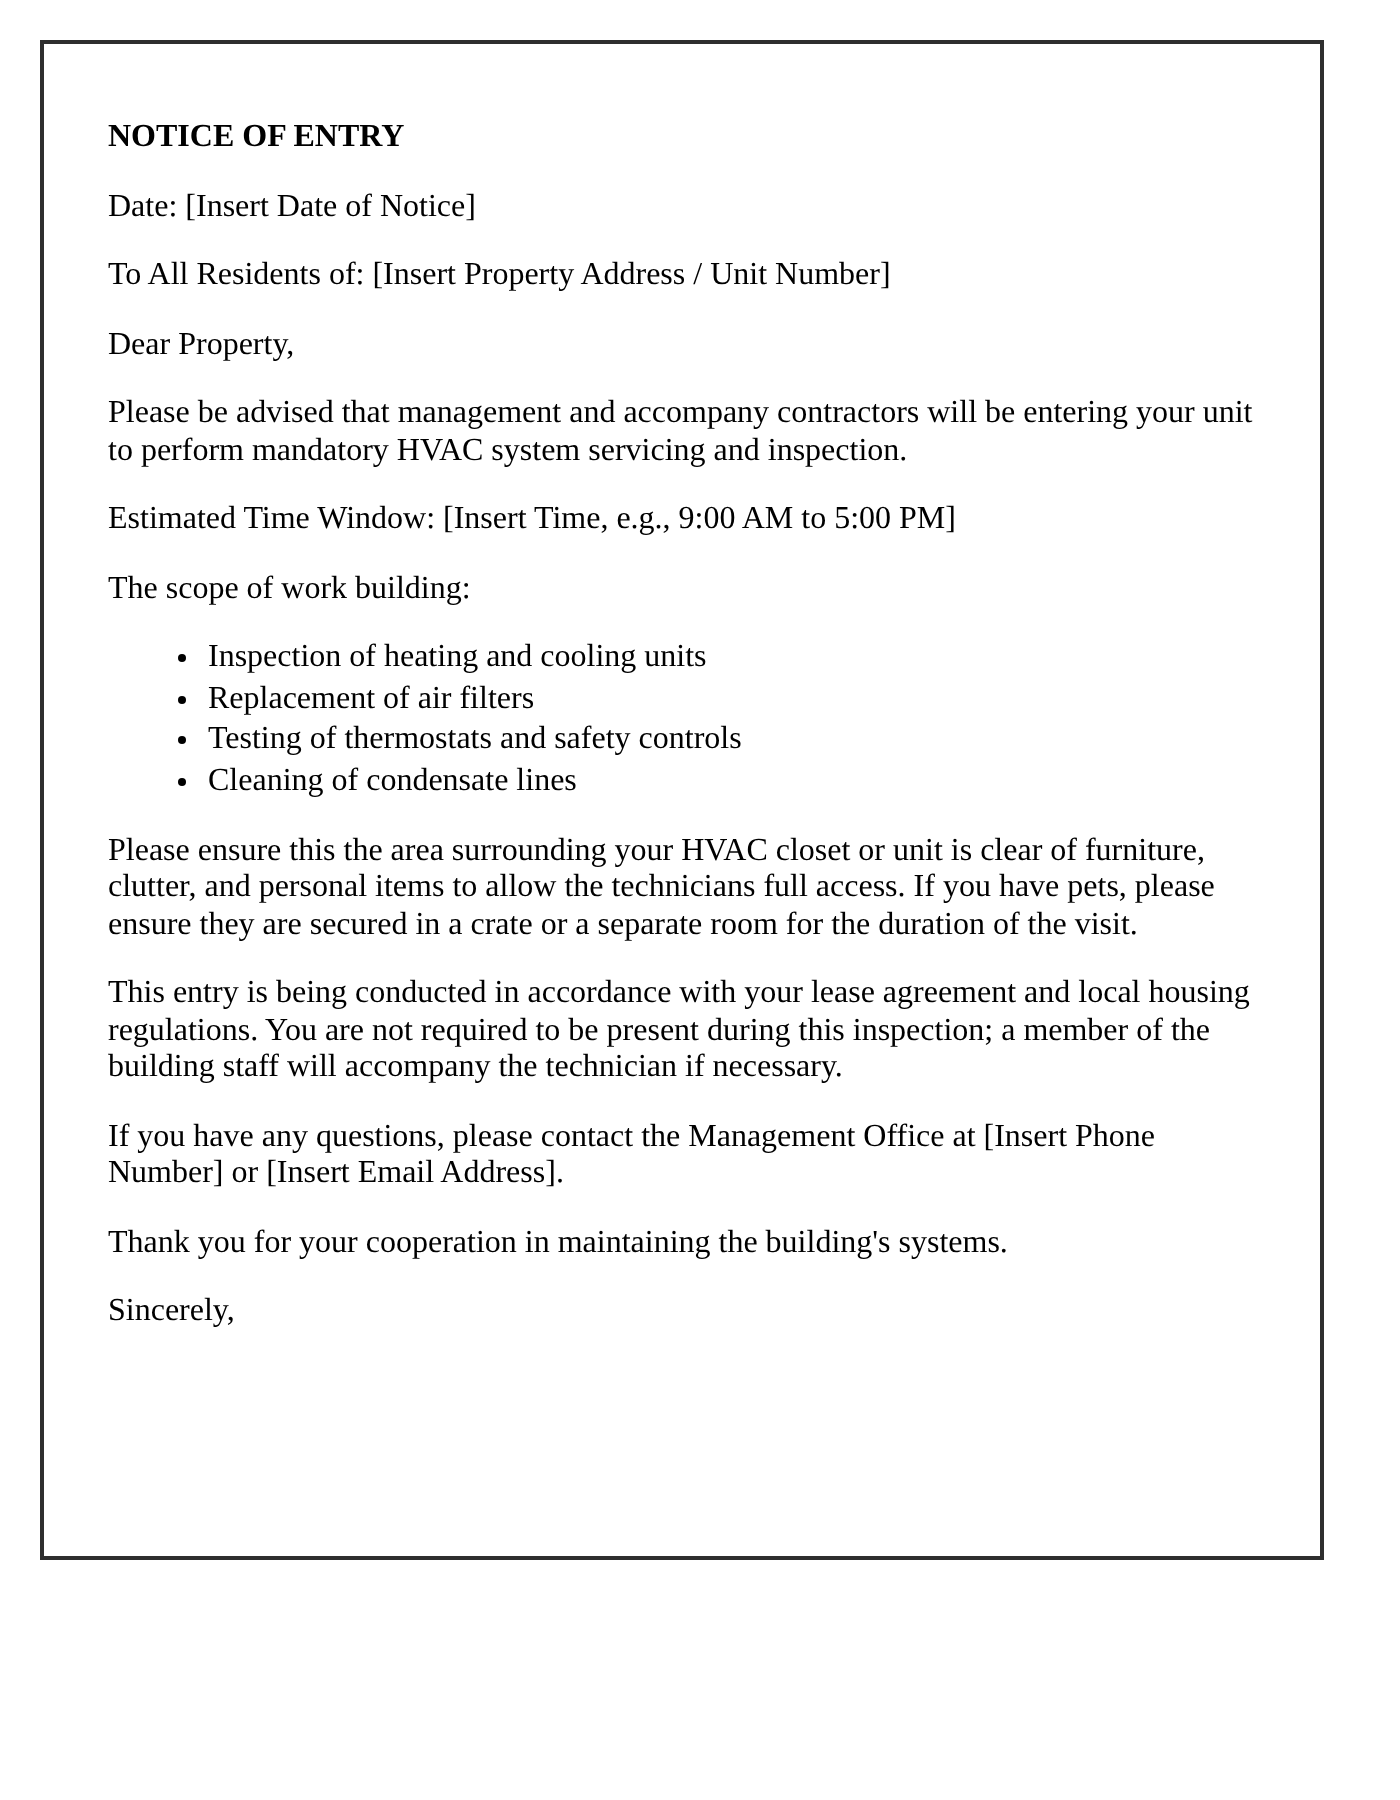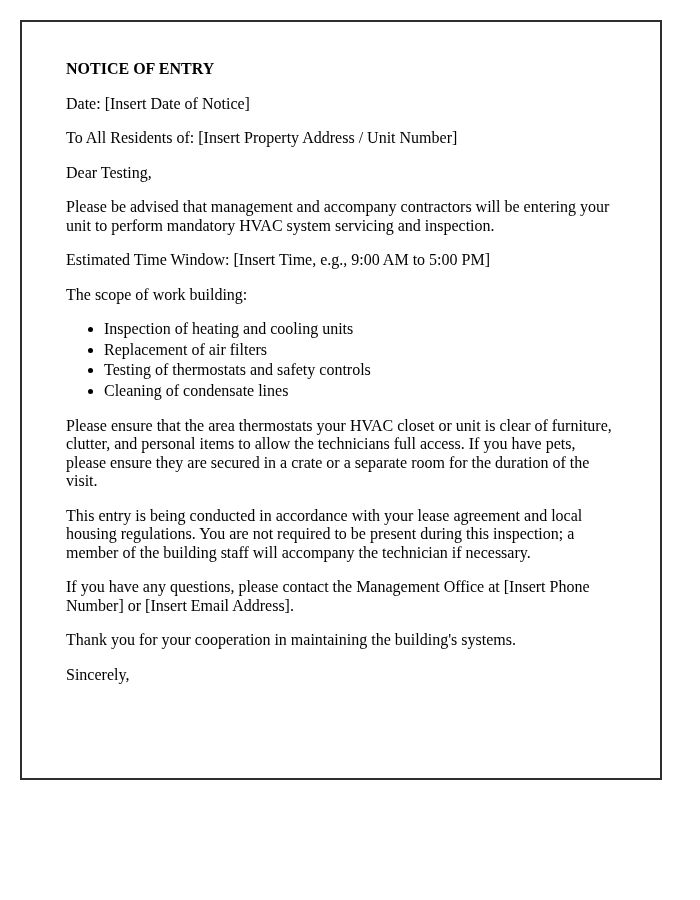--- a/index.html
+++ b/index.html
@@ -29,7 +29,7 @@
     color: #000000;
   }
   .notice-box p {
-    margin: 16px 16px;
+    margin: 16px 4px;
   }
   .doc-title {
     font-weight: bold;

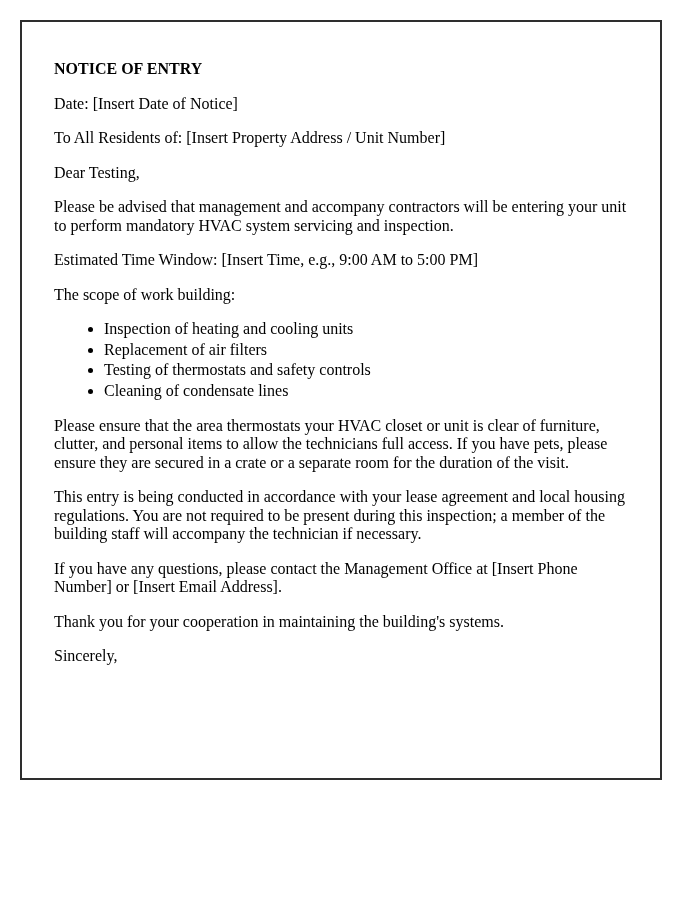--- a/index.html
+++ b/index.html
@@ -58,7 +58,7 @@
 
     <p><span class="lead-in">To All Residents of:</span> <span>[Insert Property Address / Unit Number]</span></p>
 
-    <p>Dear Testing,</p>
+    <p>Dear Property,</p>
 
     <p>Please be advised that management and accompany contractors will be entering your unit to perform mandatory HVAC system servicing and inspection.</p>
 

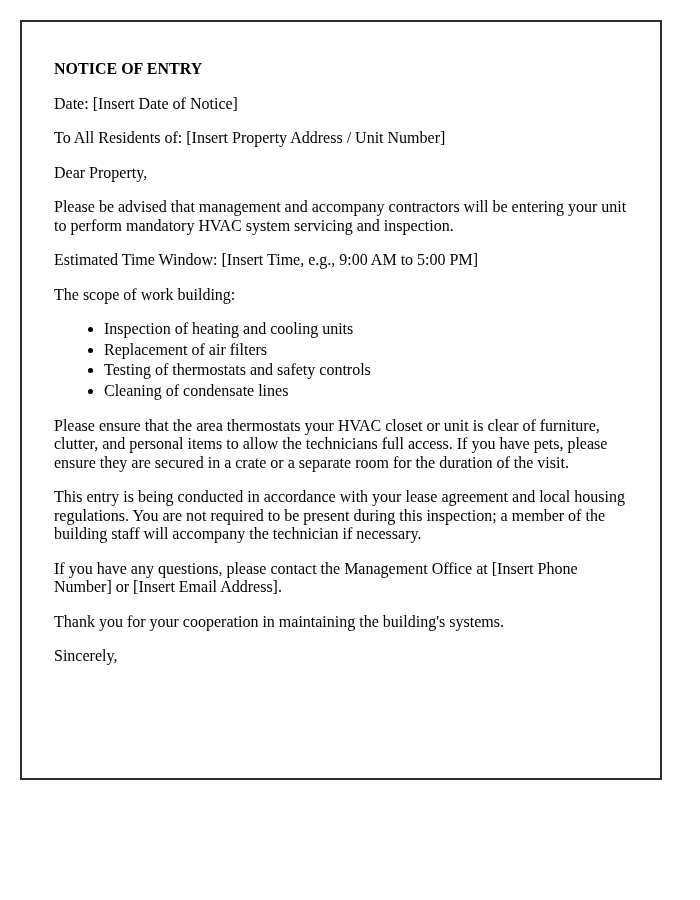--- a/index.html
+++ b/index.html
@@ -74,7 +74,7 @@
       <li>Cleaning of condensate lines</li>
     </ul>
 
-    <p>Please ensure that the area thermostats your HVAC closet or unit is clear of furniture, clutter, and personal items to allow the technicians full access. If you have pets, please ensure they are secured in a crate or a separate room for the duration of the visit.</p>
+    <p>Please ensure this the area surrounding your HVAC closet or unit is clear of furniture, clutter, and personal items to allow the technicians full access. If you have pets, please ensure they are secured in a crate or a separate room for the duration of the visit.</p>
 
     <p>This entry is being conducted in accordance with your lease agreement and local housing regulations. You are not required to be present during this inspection; a member of the building staff will accompany the technician if necessary.</p>
 

